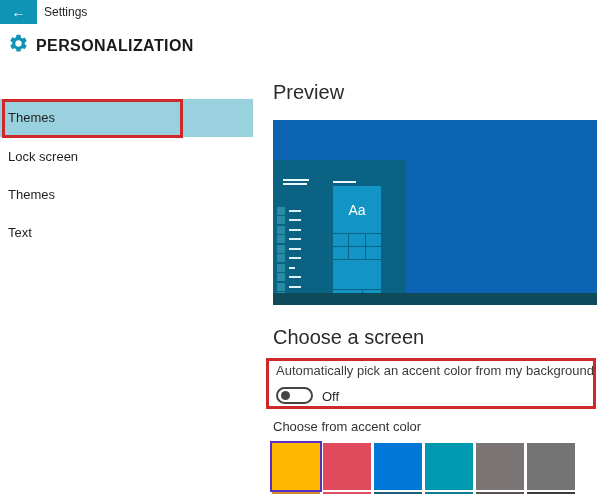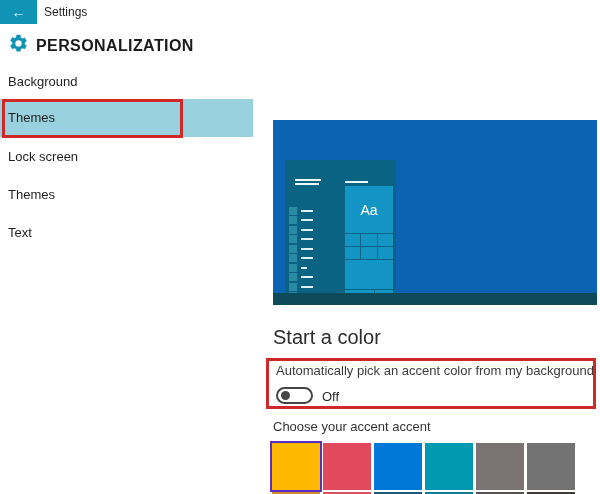--- a/index.html
+++ b/index.html
@@ -77,7 +77,6 @@
   </div>
   <div class="page-title">PERSONALIZATION</div>
 
-  <div class="side-item" style="top:72px">Background</div>
   <div class="side-hl" style="background-color: rgb(153, 210, 222);">
     <span class="side-hl-label">Themes</span>
   </div>

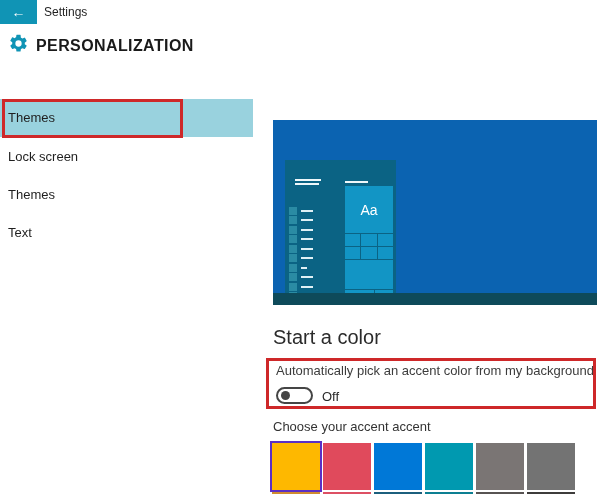--- a/index.html
+++ b/index.html
@@ -85,6 +85,7 @@
   <div class="side-item" style="top:223px">Text</div>
   <div class="annot annot-colors" style="border-color: rgb(206, 40, 41);"></div>
 
+  <div class="h-preview">Preview</div>
 
   <div class="preview" style="background-color: rgb(11, 99, 177);">
     <div class="panel" style="background-color: rgb(11, 99, 132);">

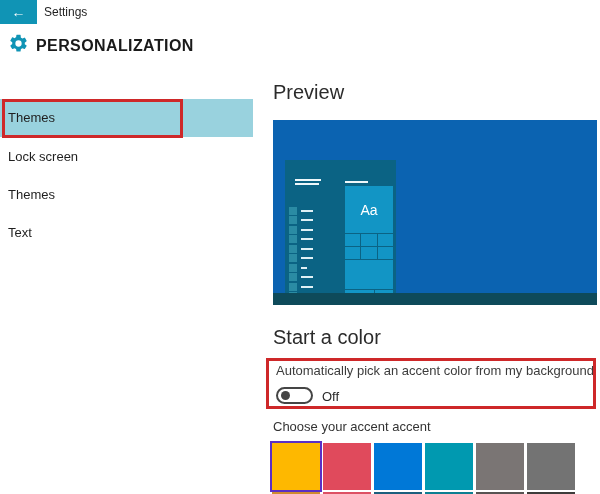--- a/index.html
+++ b/index.html
@@ -33,7 +33,7 @@
   .toggle-state{position:absolute;left:322px;top:389px;font-size:13px;color:#2a2a2a;}
   
   .preview{position:absolute;left:273px;top:120px;width:324px;height:185px;overflow:hidden;}
-  .panel{position:absolute;left:12px;top:40px;width:111px;height:145px;}
+  .panel{position:absolute;left:0;top:40px;width:111px;height:145px;padding-left:22px;}
   .dline{position:absolute;height:2px;background:#eef7fa;}
   .dl1{left:10px;top:19px;width:26px;}
   .dl2{left:10px;top:23px;width:24px;}

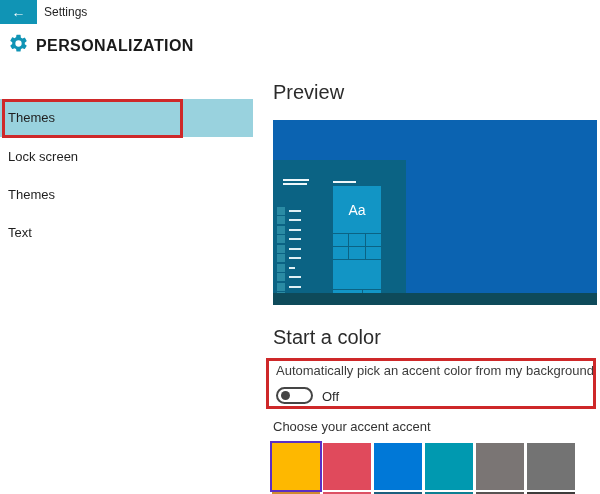--- a/index.html
+++ b/index.html
@@ -154,7 +154,7 @@
     <div class="taskbar" style="background-color: rgb(14, 74, 90);"></div>
   </div>
 
-  <div class="h-choose">Start a color</div>
+  <div class="h-choose">Choose a screen</div>
 
   <div class="auto-label">Automatically pick an accent color from my background</div>
   <div class="toggle">

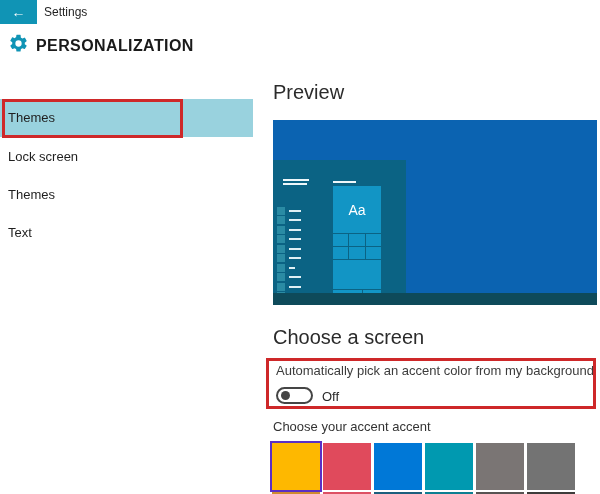--- a/index.html
+++ b/index.html
@@ -163,7 +163,7 @@
   <div class="toggle-state">Off</div>
   <div class="annot annot-auto" style="border-color: rgb(206, 40, 41);"></div>
 
-  <div class="accent-label">Choose your accent accent</div>
+  <div class="accent-label">Choose from accent color</div>
 
   <div class="swatch-row row1">
     <div class="swatch selected" style="background-color: rgb(254, 184, 0); outline-color: rgb(91, 47, 196);"></div>

